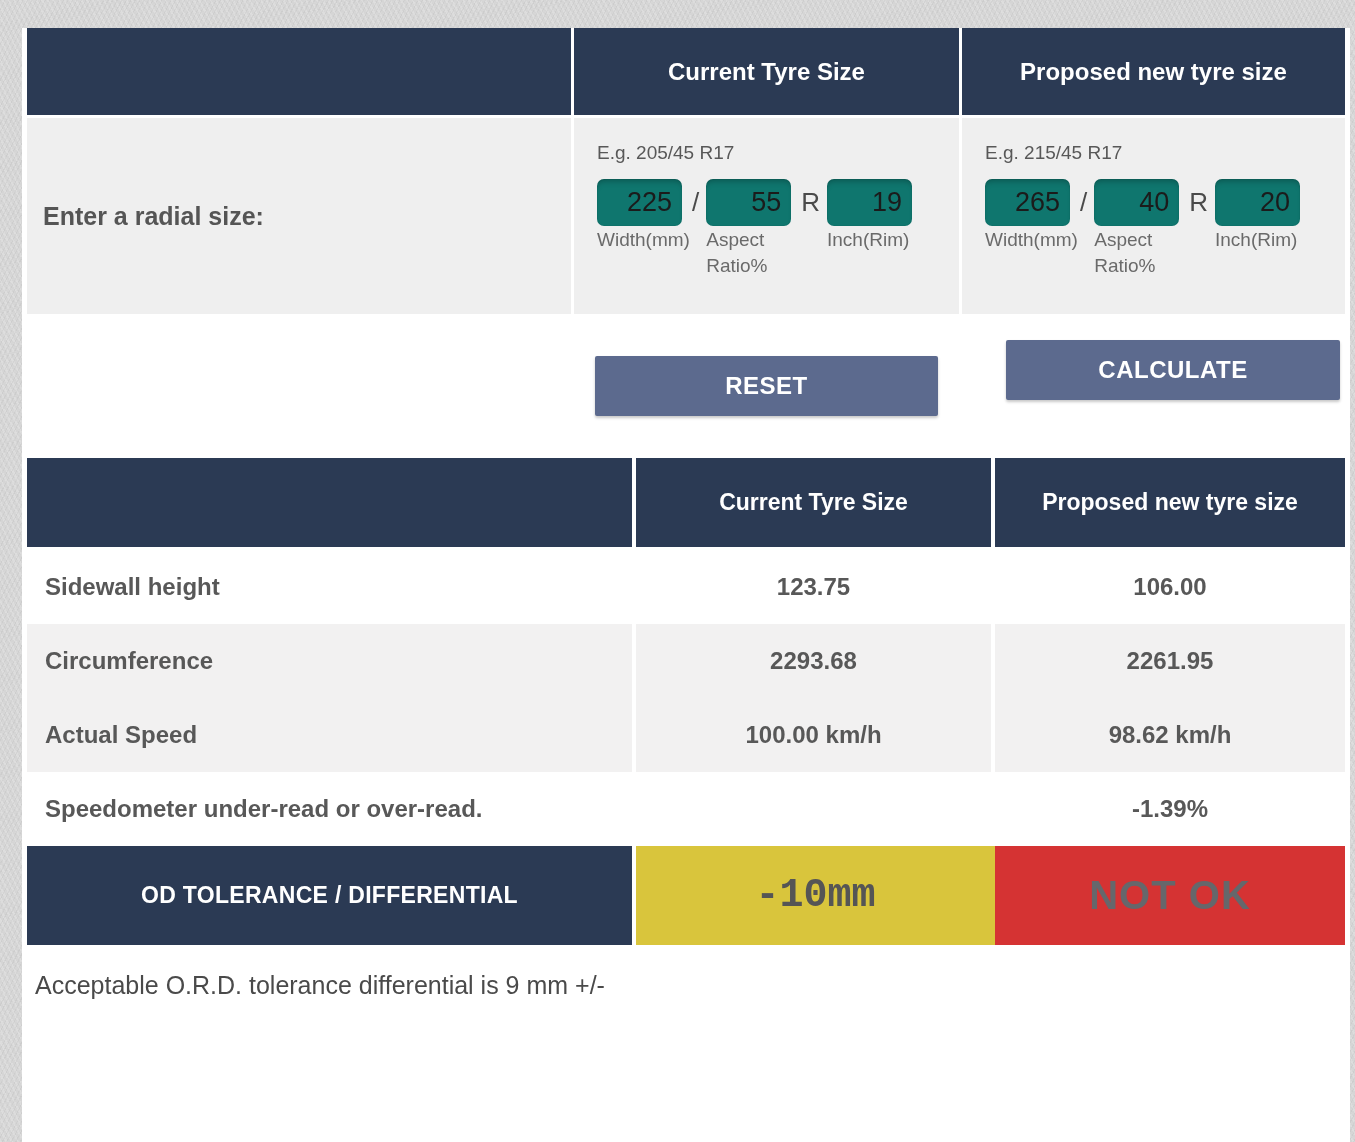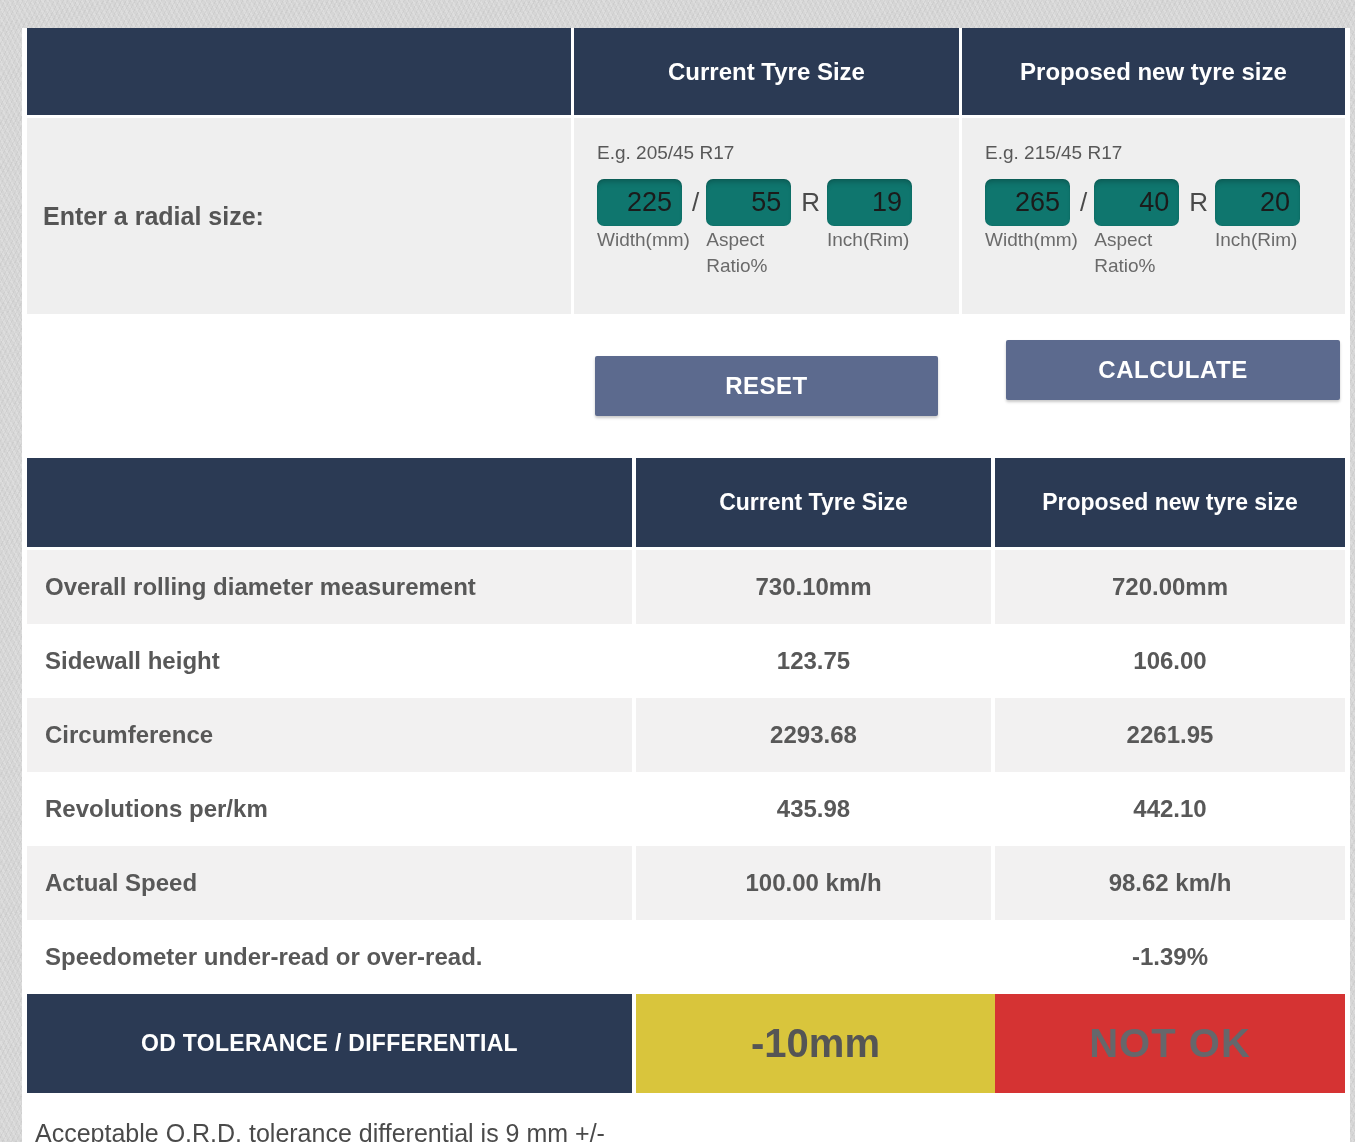--- a/index.html
+++ b/index.html
@@ -169,11 +169,6 @@
       <div class="navy-cell">Proposed new tyre size</div>
     </div>
 
-    <div class="grid-results r-row striped">
-      <div class="cell r-label">Overall rolling diameter measurement</div>
-      <div class="cell r-val">730.10mm</div>
-      <div class="cell r-val">720.00mm</div>
-    </div>
     <div class="grid-results r-row">
       <div class="cell r-label">Sidewall height</div>
       <div class="cell r-val">123.75</div>

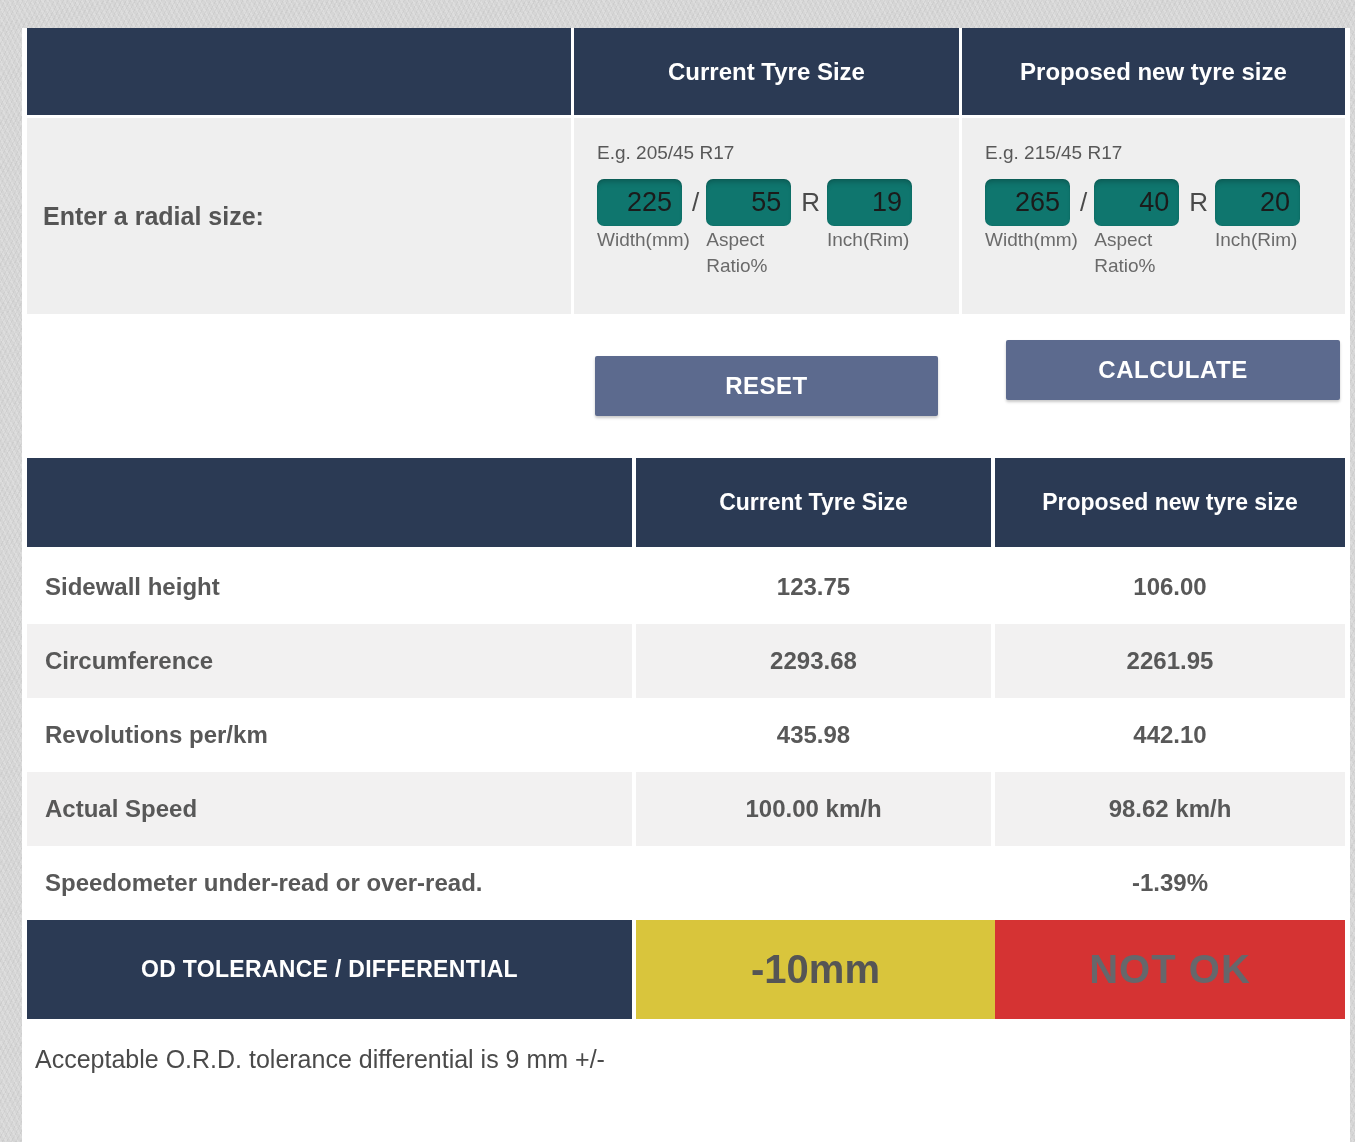--- a/index.html
+++ b/index.html
@@ -179,11 +179,6 @@
       <div class="cell r-val">2293.68</div>
       <div class="cell r-val">2261.95</div>
     </div>
-    <div class="grid-results r-row">
-      <div class="cell r-label">Revolutions per/km</div>
-      <div class="cell r-val">435.98</div>
-      <div class="cell r-val">442.10</div>
-    </div>
     <div class="grid-results r-row striped">
       <div class="cell r-label">Actual Speed</div>
       <div class="cell r-val">100.00 km/h</div>

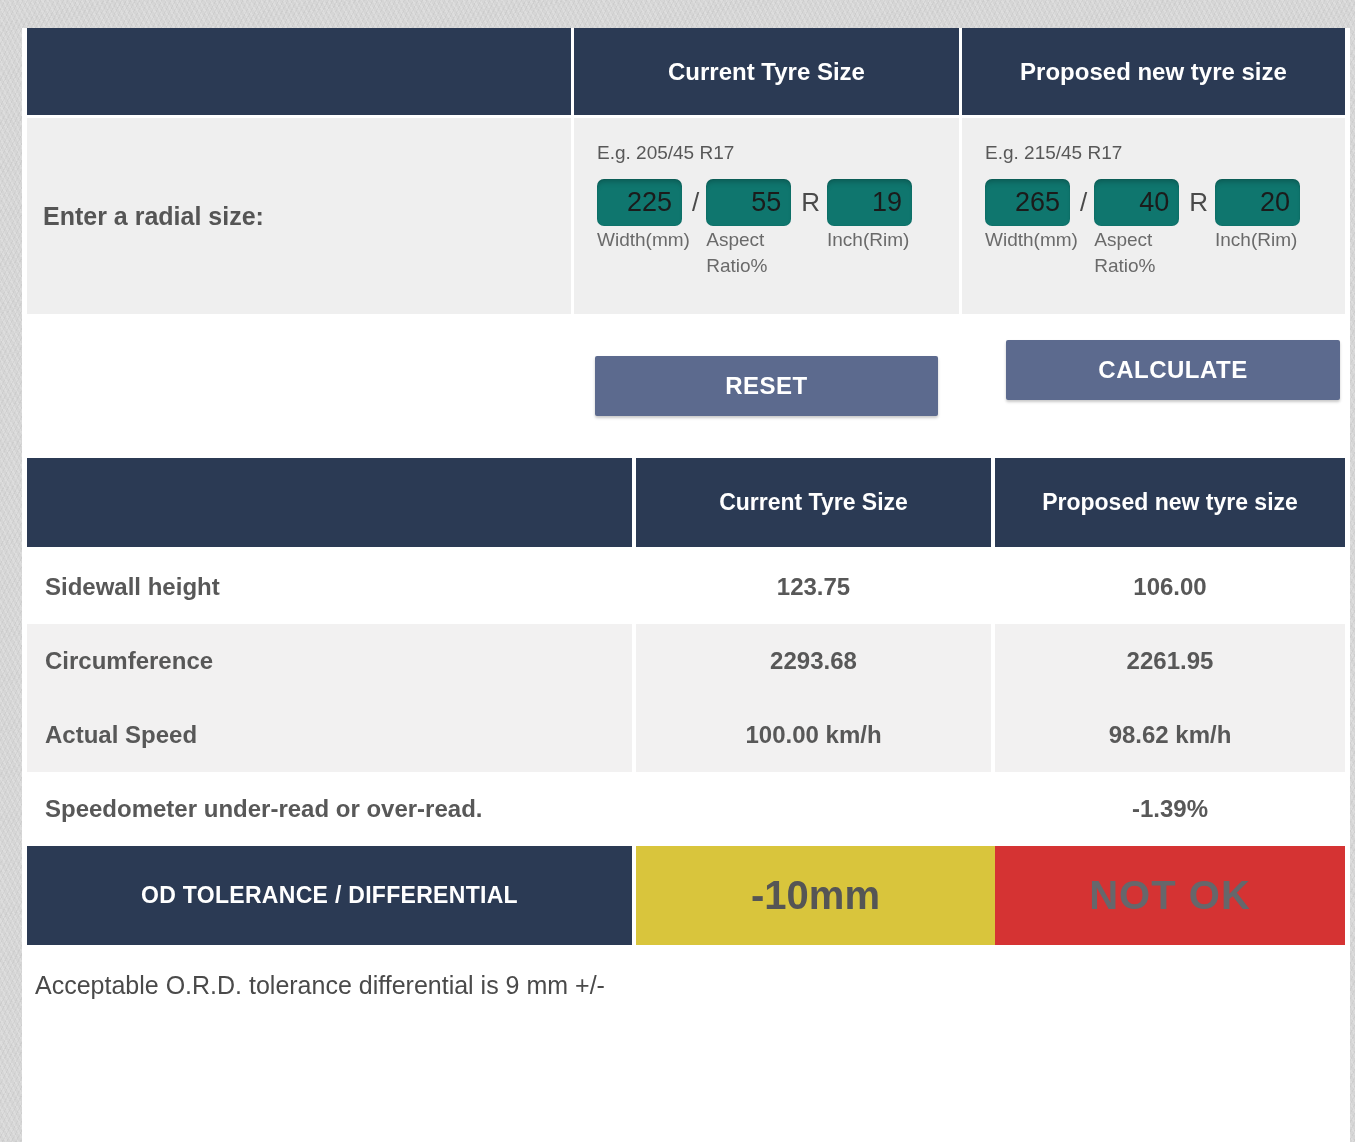--- a/index.html
+++ b/index.html
@@ -85,7 +85,7 @@
   .od-spacer { background:#ffffff; }
   .od-diff {
     background:#d9c53c; display:flex; align-items:center; justify-content:center;
-    font-size:40px; font-weight:bold; color:#555555;
+    font-size:40px; font-weight:bold; color:#555555;font-family:Liberation Mono, monospace;
   }
   .od-status {
     background:#d53333; display:flex; align-items:center; justify-content:center;

